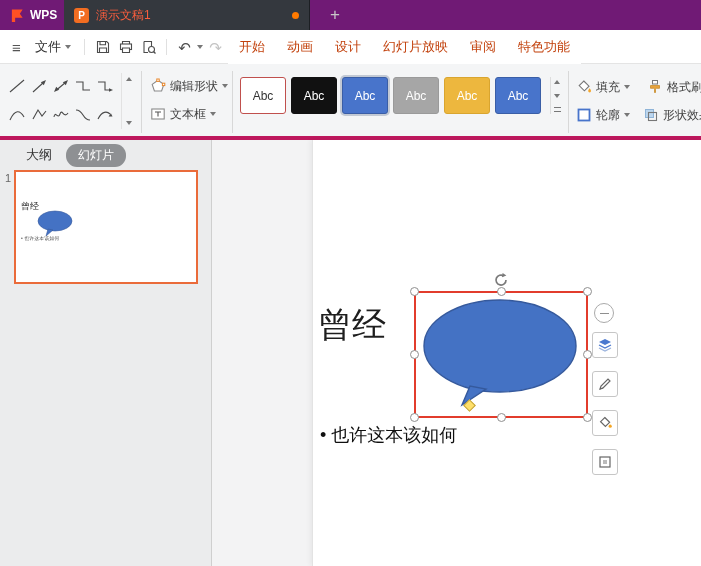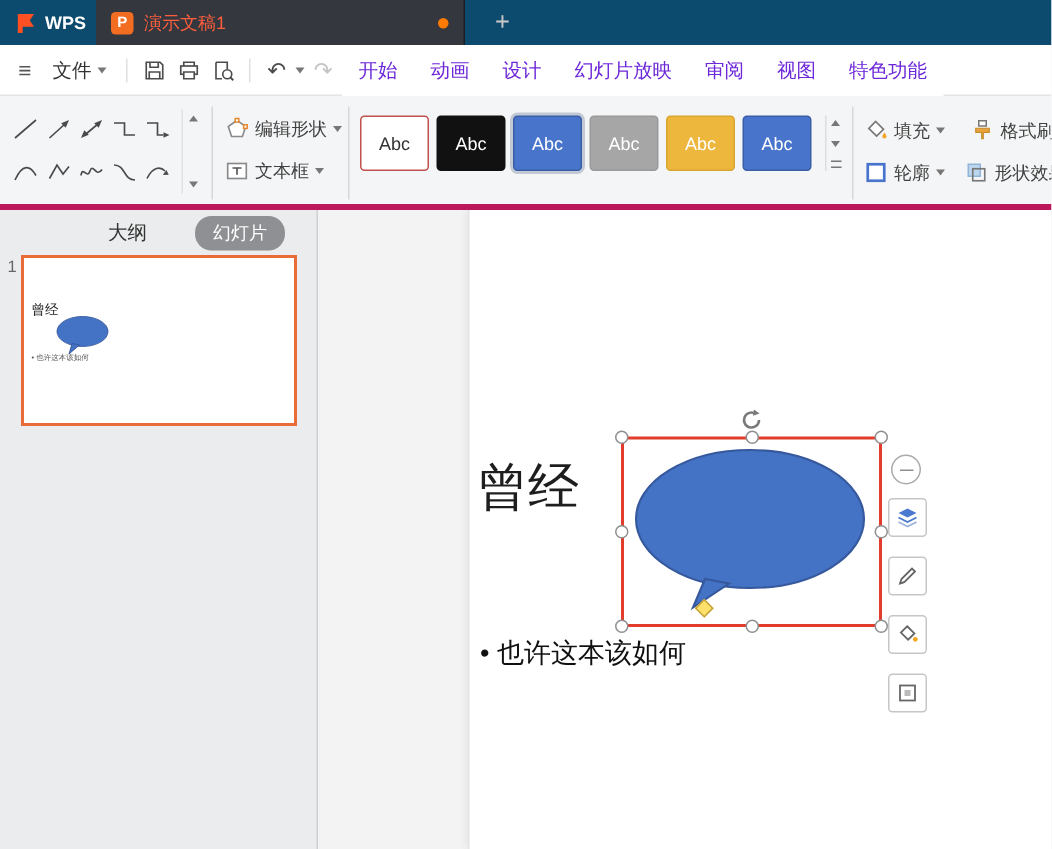--- a/index.html
+++ b/index.html
@@ -8,7 +8,7 @@
   svg{display:block}
 
   
-  .titlebar{position:absolute;top:0;left:0;right:0;height:30px;background:#0c4a6e}
+  .titlebar{position:absolute;top:0;left:0;right:0;height:30px;background:#701a75}
   .wps-logo{position:absolute;left:0;top:0;height:30px;display:flex;align-items:center;gap:5px;padding:0 10px;color:#fff;font-weight:bold;font-size:12px}
   .doc-tab{position:absolute;left:64px;top:0;width:246px;height:30px;background:#34383e;border-right:1px solid #1c1f23;display:flex;align-items:center;gap:7px;padding:0 10px}
   .ptab-icon{width:15px;height:15px;background:#f26d21;border-radius:3px;color:#fff;font-size:10px;font-weight:bold;display:flex;align-items:center;justify-content:center}

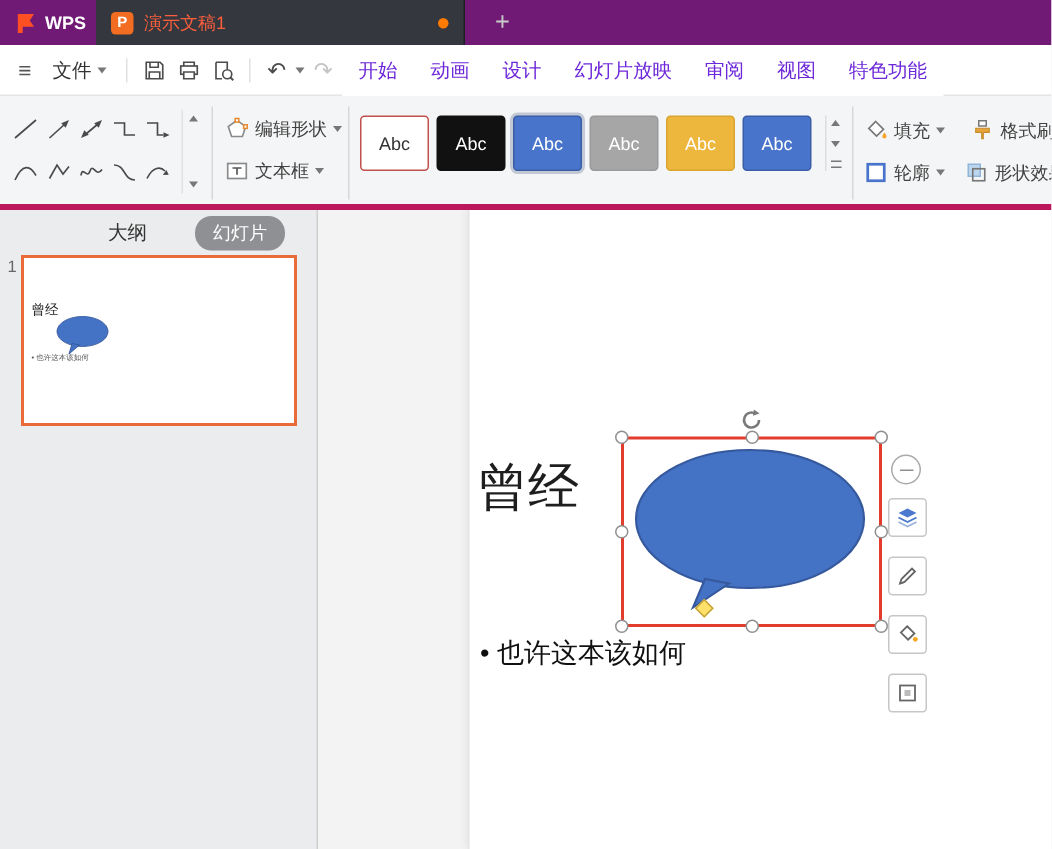--- a/index.html
+++ b/index.html
@@ -27,7 +27,7 @@
   .undo{font-size:15px;color:#4c4c4c;line-height:1}
   .redo{font-size:15px;color:#c4c4c4;line-height:1}
   .mb-menus{position:absolute;left:228px;top:0;height:34px;display:flex;align-items:center;background:#fff}
-  .menu-item{padding:0 11px;font-size:13px;color:#6d28d9;height:34px;line-height:34px;white-space:nowrap}
+  .menu-item{padding:0 11px;font-size:13px;color:#c2410c;height:34px;line-height:34px;white-space:nowrap}
 
   
   .toolbar{position:absolute;top:64px;left:0;right:0;height:76px;background:#f4f5f6;border-bottom:4px solid #be185d}

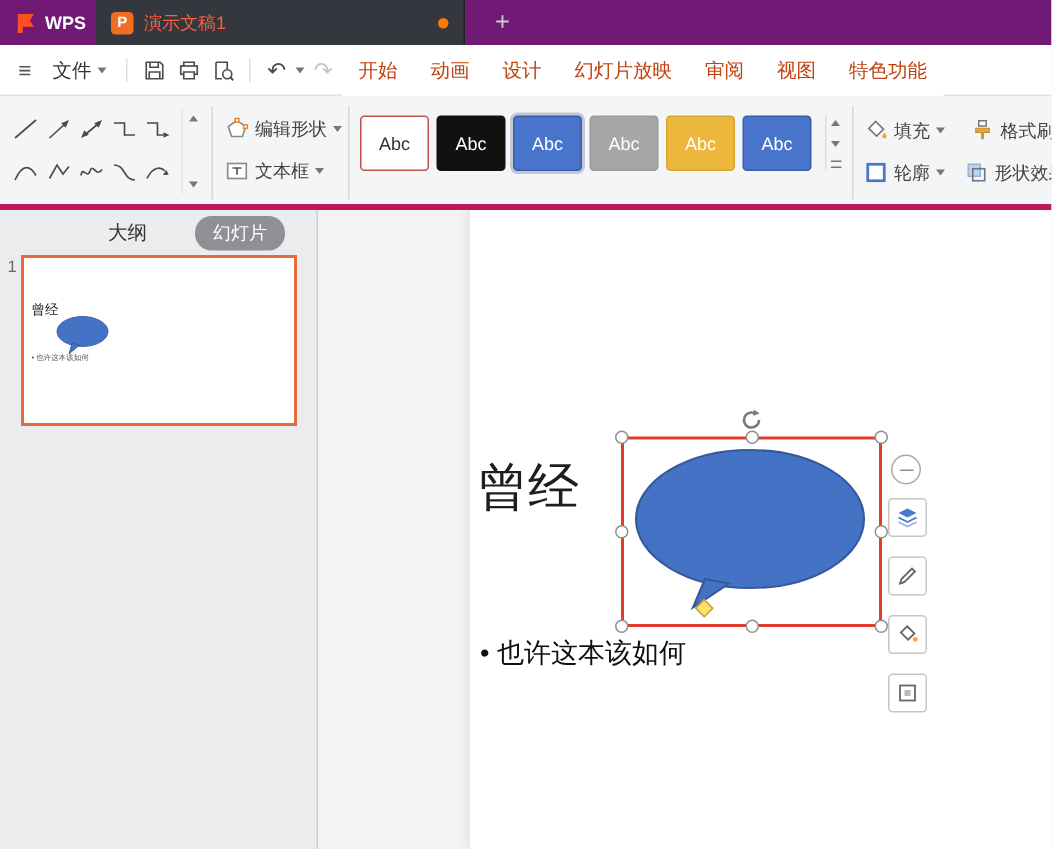--- a/index.html
+++ b/index.html
@@ -129,7 +129,6 @@
     <span class="menu-item">设计</span>
     <span class="menu-item">幻灯片放映</span>
     <span class="menu-item">审阅</span>
-    <span class="menu-item">视图</span>
     <span class="menu-item">特色功能</span>
   </div>
 </div>

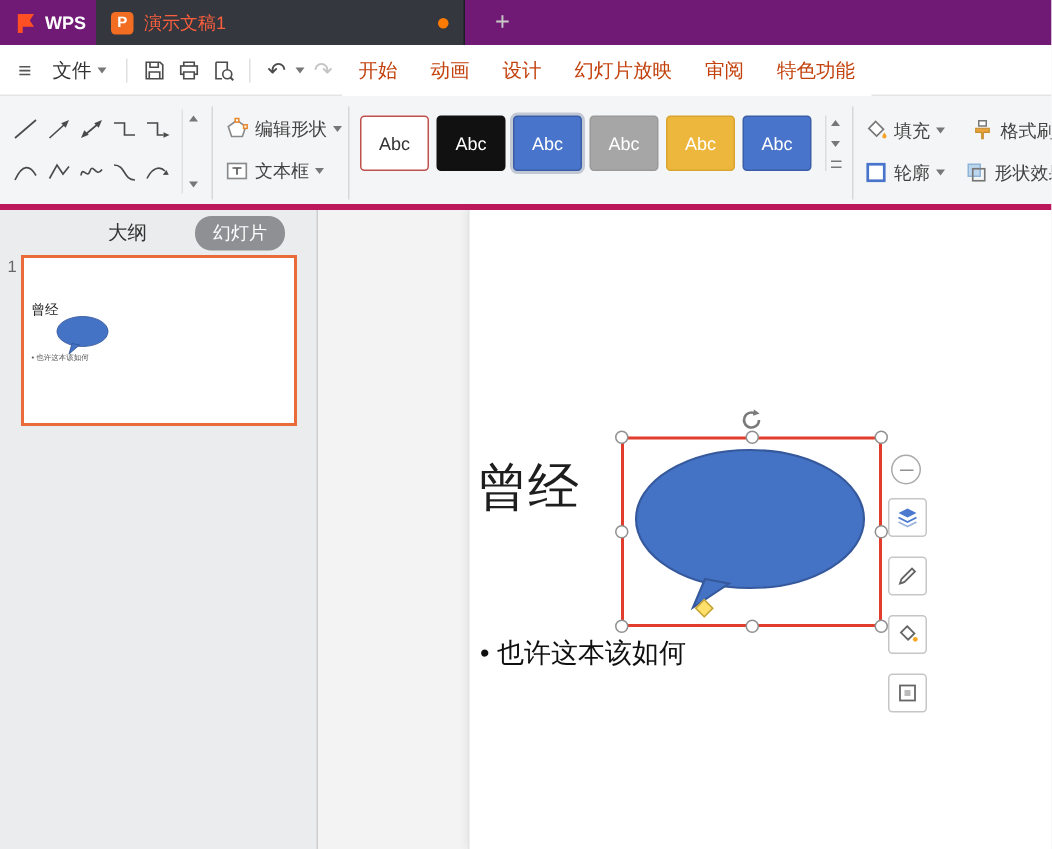--- a/index.html
+++ b/index.html
@@ -44,7 +44,7 @@
 
   
   .left-panel{position:absolute;top:140px;left:0;width:212px;bottom:0;background:#ebeced;border-right:1px solid #cfcfcf}
-  .panel-tabs{height:30px;display:flex;align-items:center;gap:32px;padding-left:72px;font-size:13px;color:#333}
+  .panel-tabs{height:30px;display:flex;align-items:center;gap:14px;padding-left:26px;font-size:13px;color:#333}
   .slides-pill{background:#8e9093;color:#fff;border-radius:11px;padding:3px 12px;font-size:12px}
   .slide-num{position:absolute;left:5px;top:32px;font-size:11px;color:#666}
   .thumb{position:absolute;left:14px;top:30px;width:184px;height:114px;background:#fff;border:2px solid #ea6b3a}

